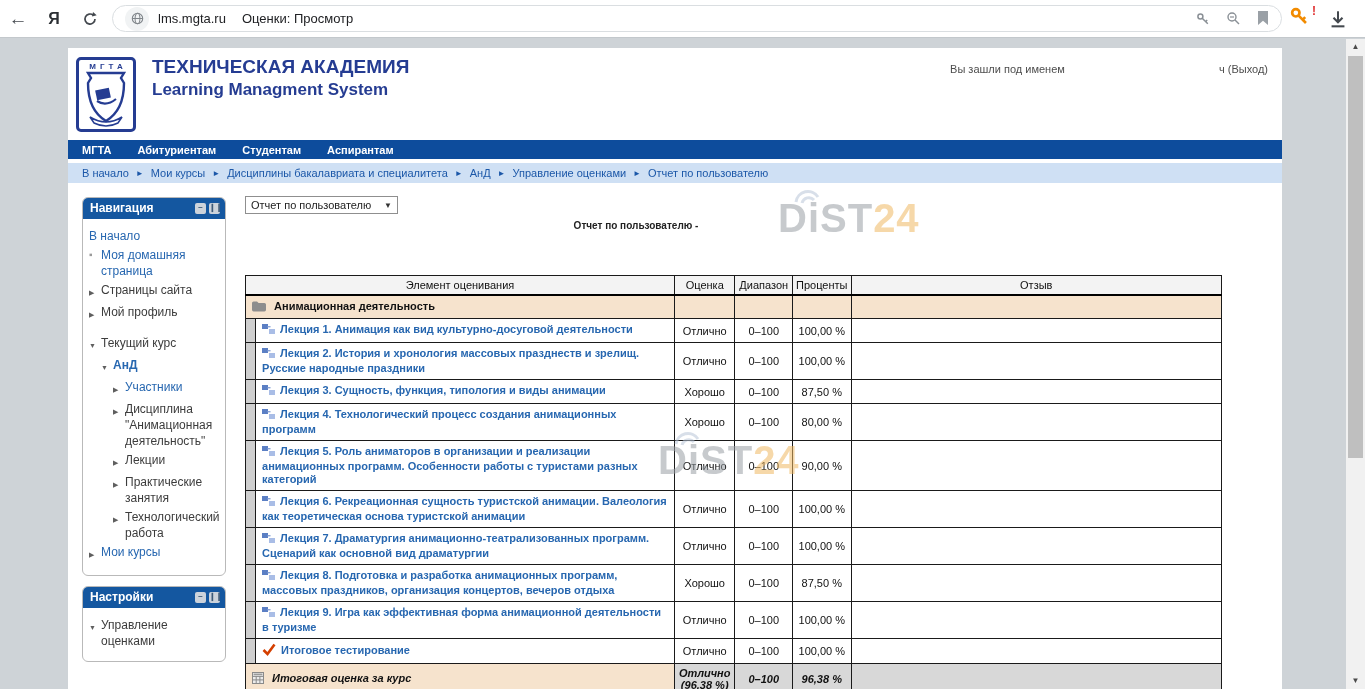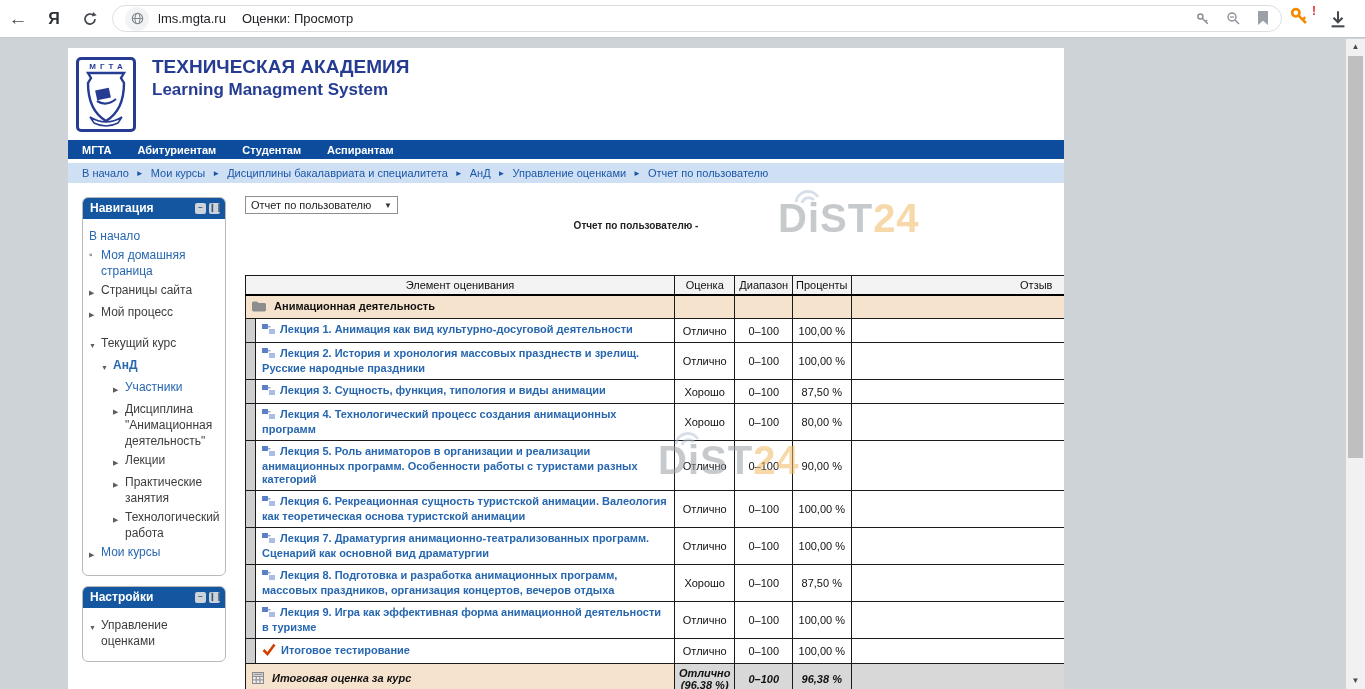--- a/index.html
+++ b/index.html
@@ -25,7 +25,7 @@
   .protect-excl { position:absolute; top:-3px; right:-7px; color:#e03131; font-weight:bold; font-size:12px; }
 
   
-  .lms-window { position:absolute; left:68px; top:48px; width:996px; height:641px; background:#fff; overflow:hidden; }
+  .lms-window { position:absolute; left:68px; top:48px; width:1214px; height:641px; background:#fff; overflow:hidden; }
 
   .site-header { position:absolute; top:0; left:0; right:0; height:92px; background:#fff; }
   .logo-box { position:absolute; left:8px; top:9px; width:60px; height:75px; border:3px solid #253c92;

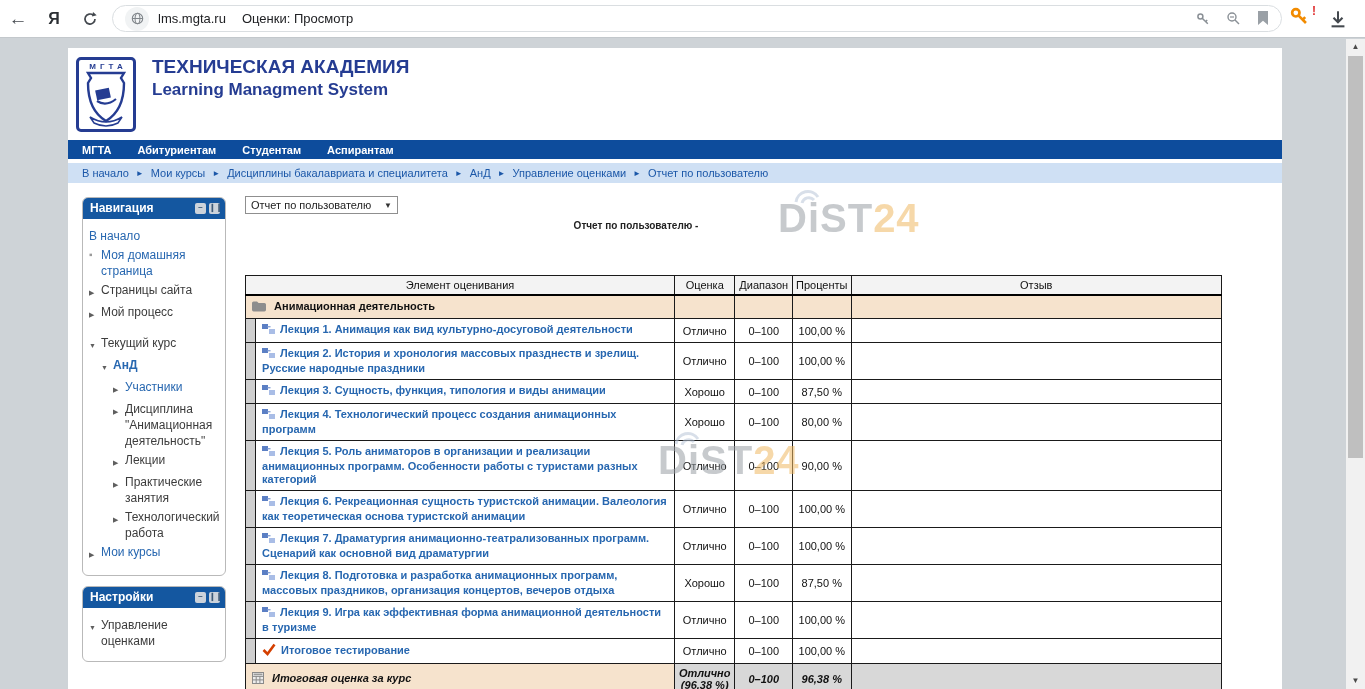--- a/index.html
+++ b/index.html
@@ -173,6 +173,11 @@
     <div class="site-title">
       <div class="l1">ТЕХНИЧЕСКАЯ АКАДЕМИЯ</div>
       <div class="l3">Learning Managment System</div>
+    </div>
+    <div class="login-info">
+      <span>Вы зашли под именем</span>
+      <span class="login-gap"></span>
+      <span>ч (Выход)</span>
     </div>
   </div>
 

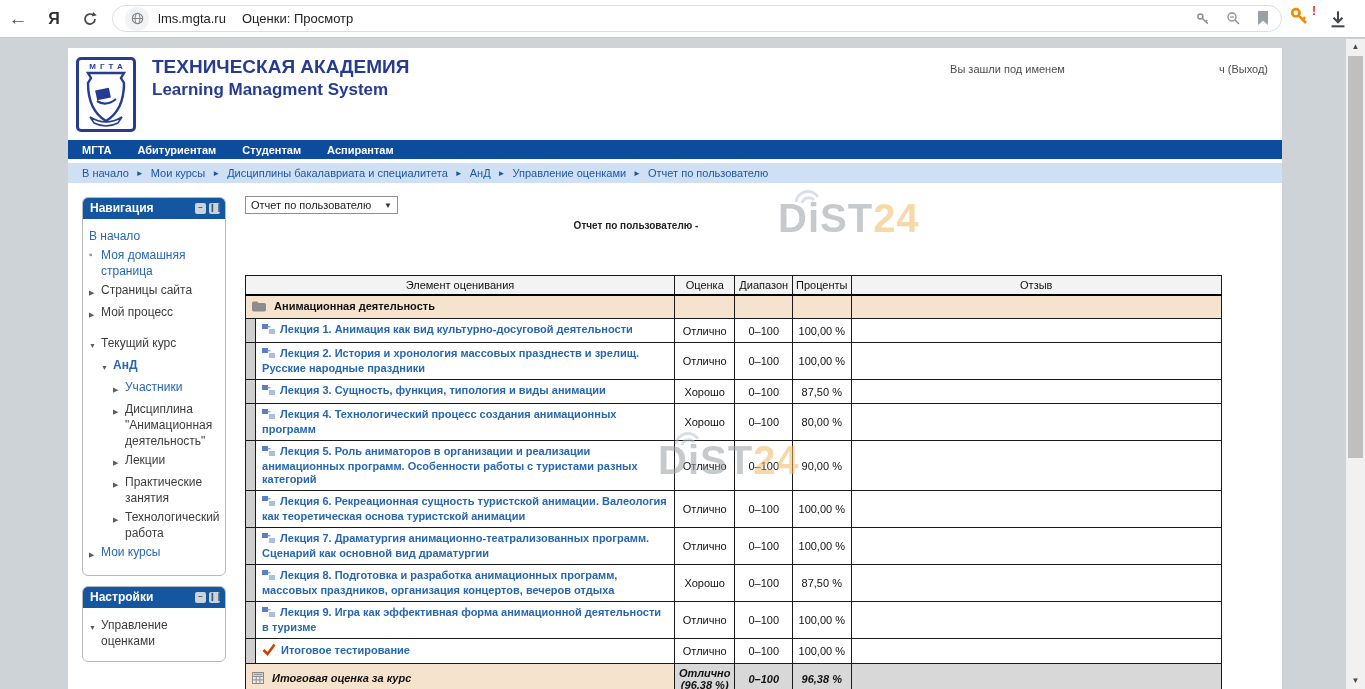--- a/index.html
+++ b/index.html
@@ -224,7 +224,7 @@
           </div>
           <div class="tree-item" style="margin-left: 0px;">
             <span class="tm">▶</span>
-            <span class="tlabel plain">Мой процесс</span>
+            <span class="tlabel plain">Мой профиль</span>
           </div>
           <div class="tree-item" style="margin-left: 0px; margin-top: 12px;">
             <span class="tm">▼</span>

